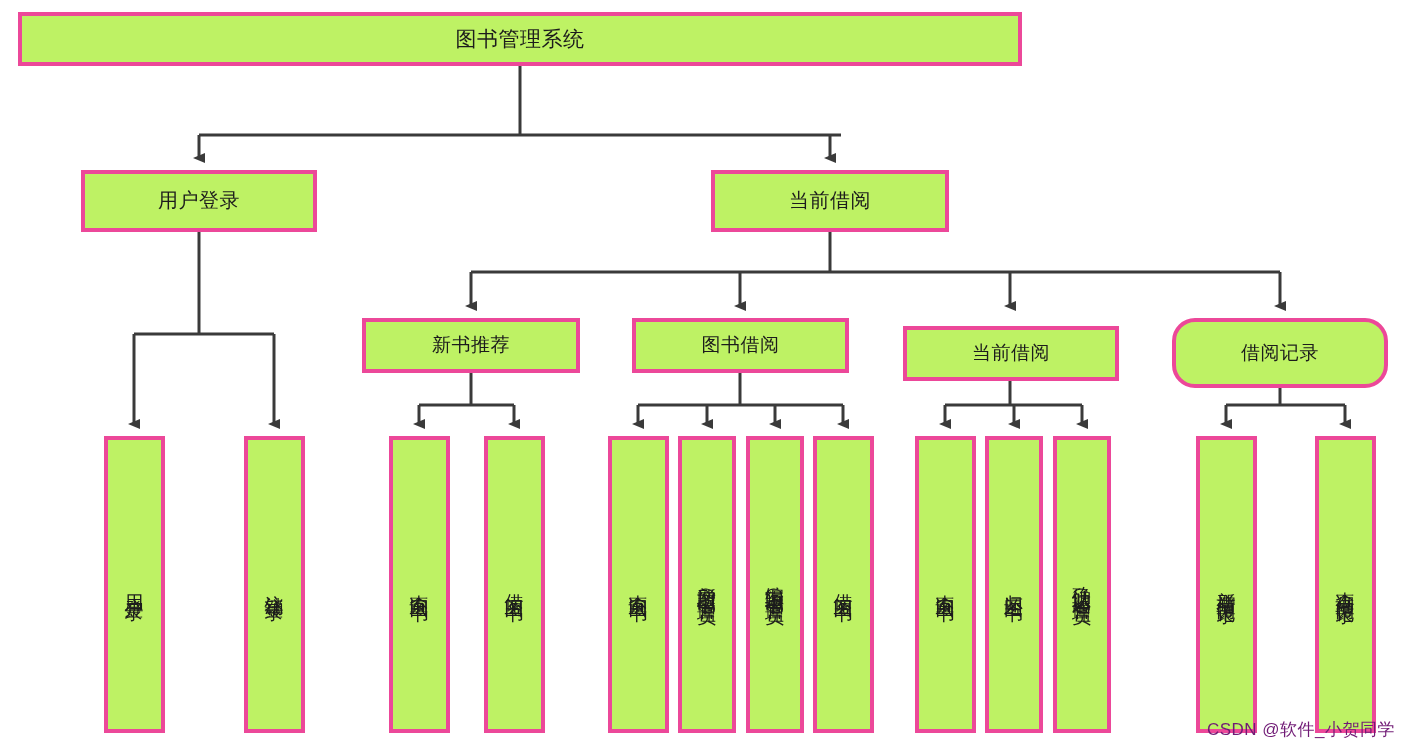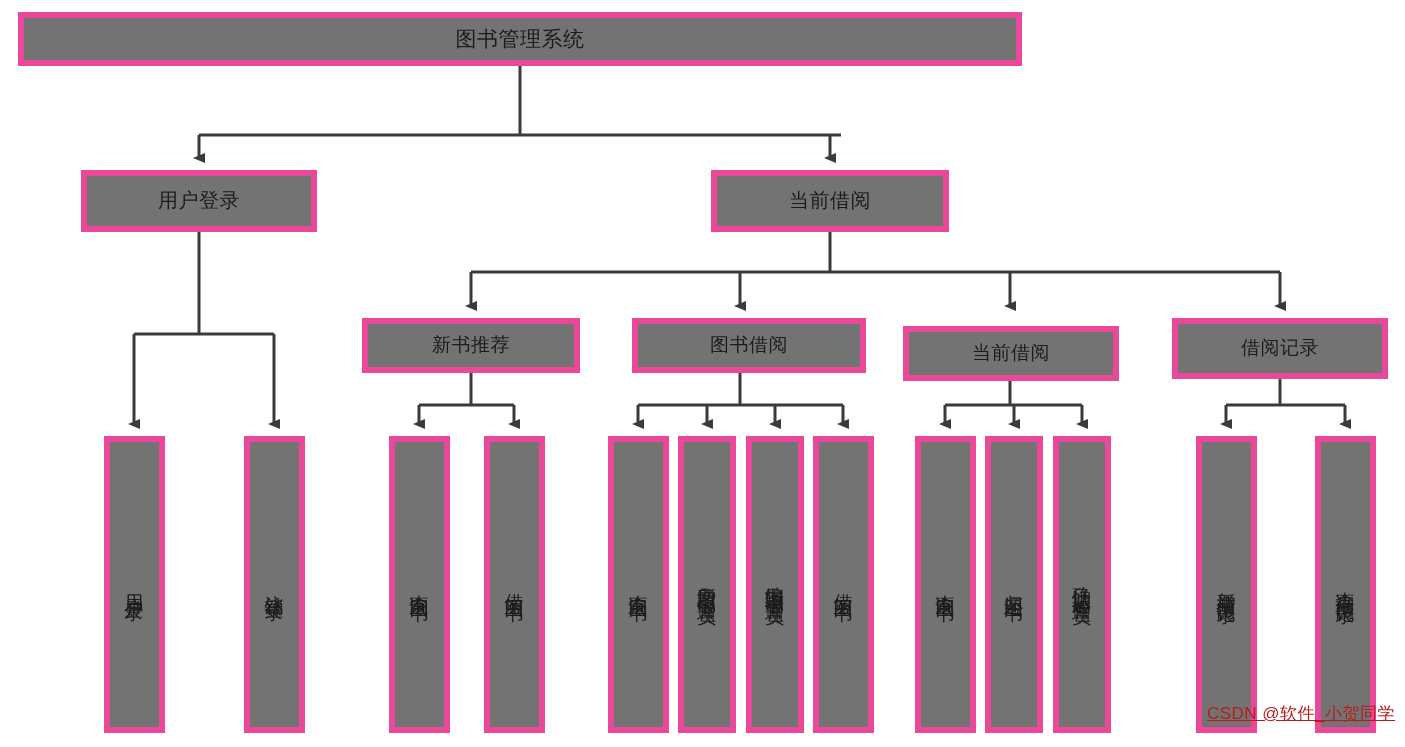--- a/index.html
+++ b/index.html
@@ -28,8 +28,8 @@
   .node {
     position: absolute;
     box-sizing: border-box;
-    background: #737373;
-    border: 6px solid #ec4899;
+    background: #bef264;
+    border: 4px solid #ec4899;
     display: flex;
     align-items: center;
     justify-content: center;

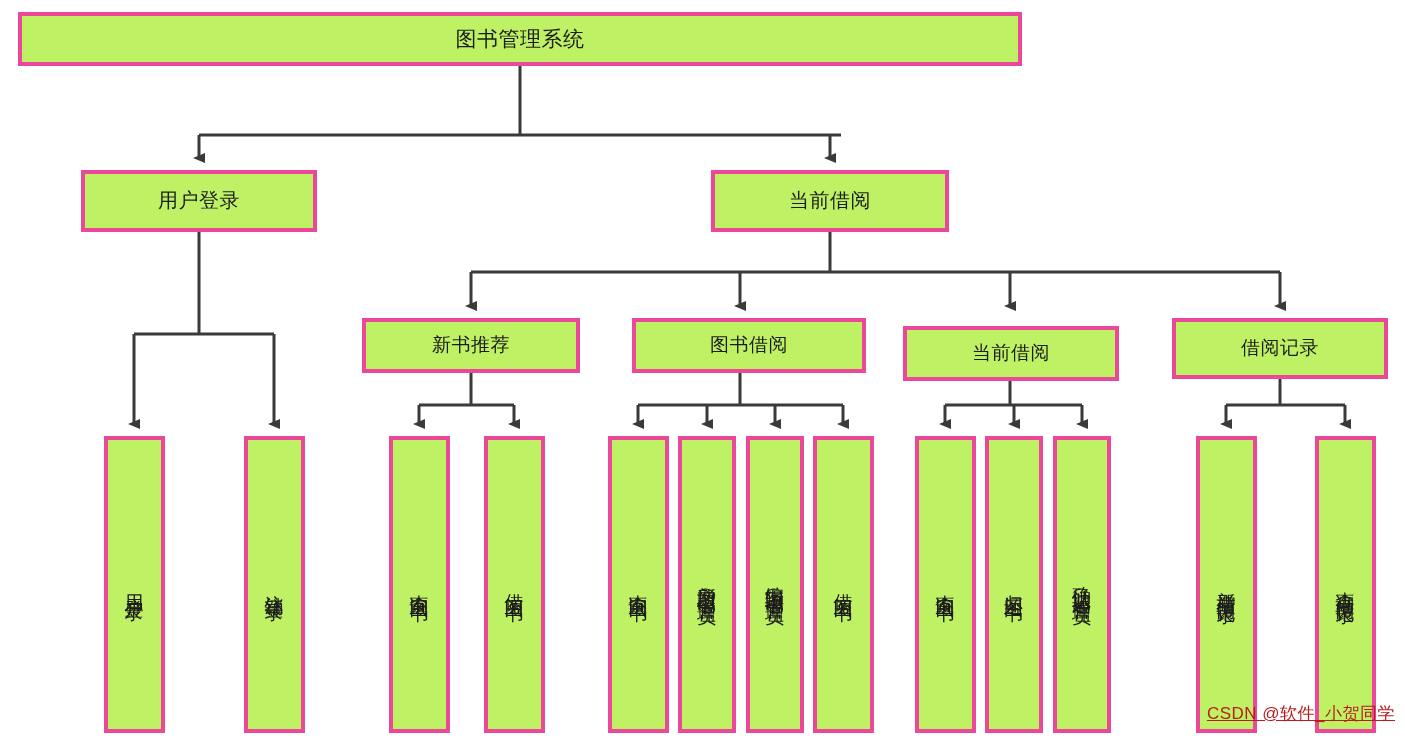--- a/index.html
+++ b/index.html
@@ -145,7 +145,7 @@
   <div class="node lvl3" style="left: 362px; top: 318px; width: 218px; height: 55px;">
     <span class="label">新书推荐</span>
   </div>
-  <div class="node lvl3" style="left: 632px; top: 318px; width: 234px; height: 55px;">
+  <div class="node lvl3" style="left: 632px; top: 318px; width: 217px; height: 55px;">
     <span class="label">图书借阅</span>
   </div>
   <div class="node lvl3" style="left: 903px; top: 318px; width: 216px; height: 55px; margin-top: 8px;">

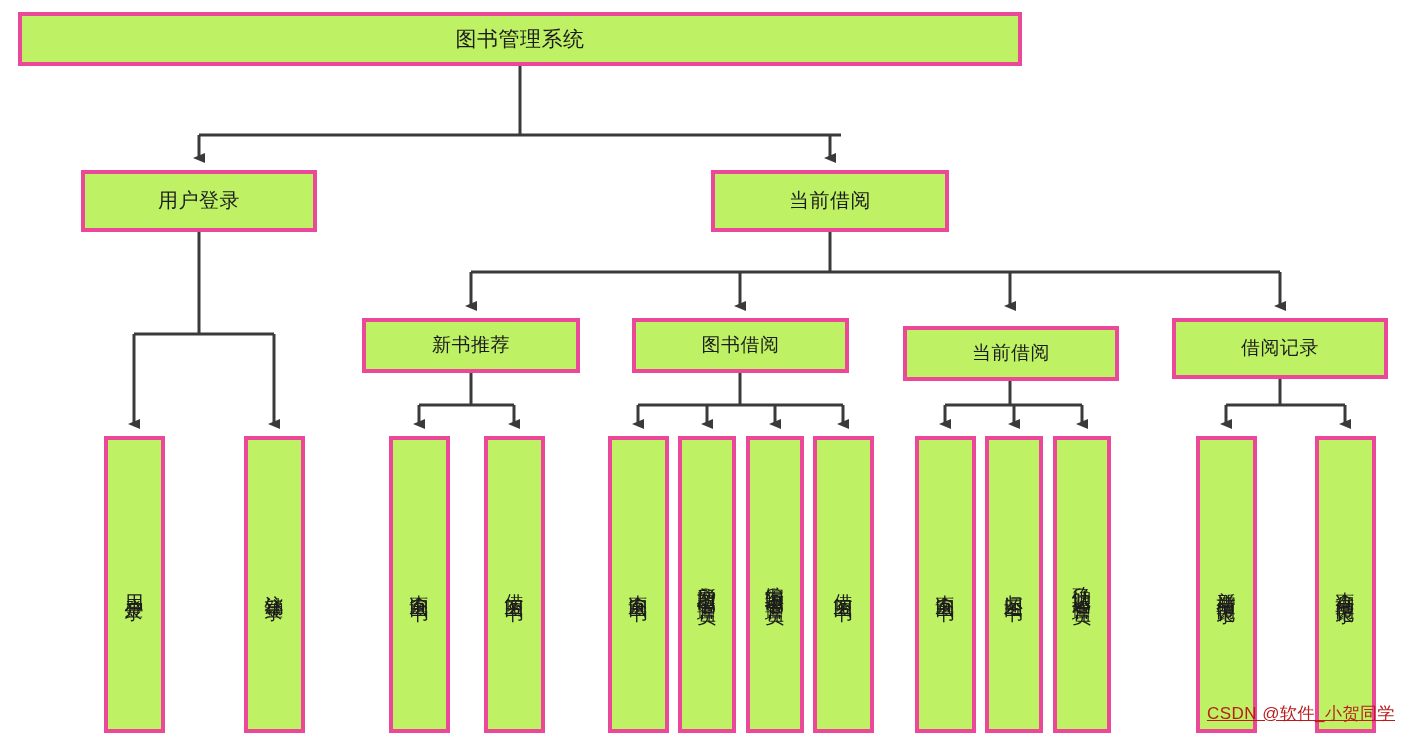--- a/index.html
+++ b/index.html
@@ -151,7 +151,7 @@
   <div class="node lvl3" style="left: 903px; top: 318px; width: 216px; height: 55px; margin-top: 8px;">
     <span class="label">当前借阅</span>
   </div>
-  <div class="node lvl3" style="left: 1172px; top: 318px; width: 216px; height: 61px;">
+  <div class="node lvl3" style="left: 1172px; top: 318px; width: 216px; height: 70px; border-radius: 23px;">
     <span class="label">借阅记录</span>
   </div>
 

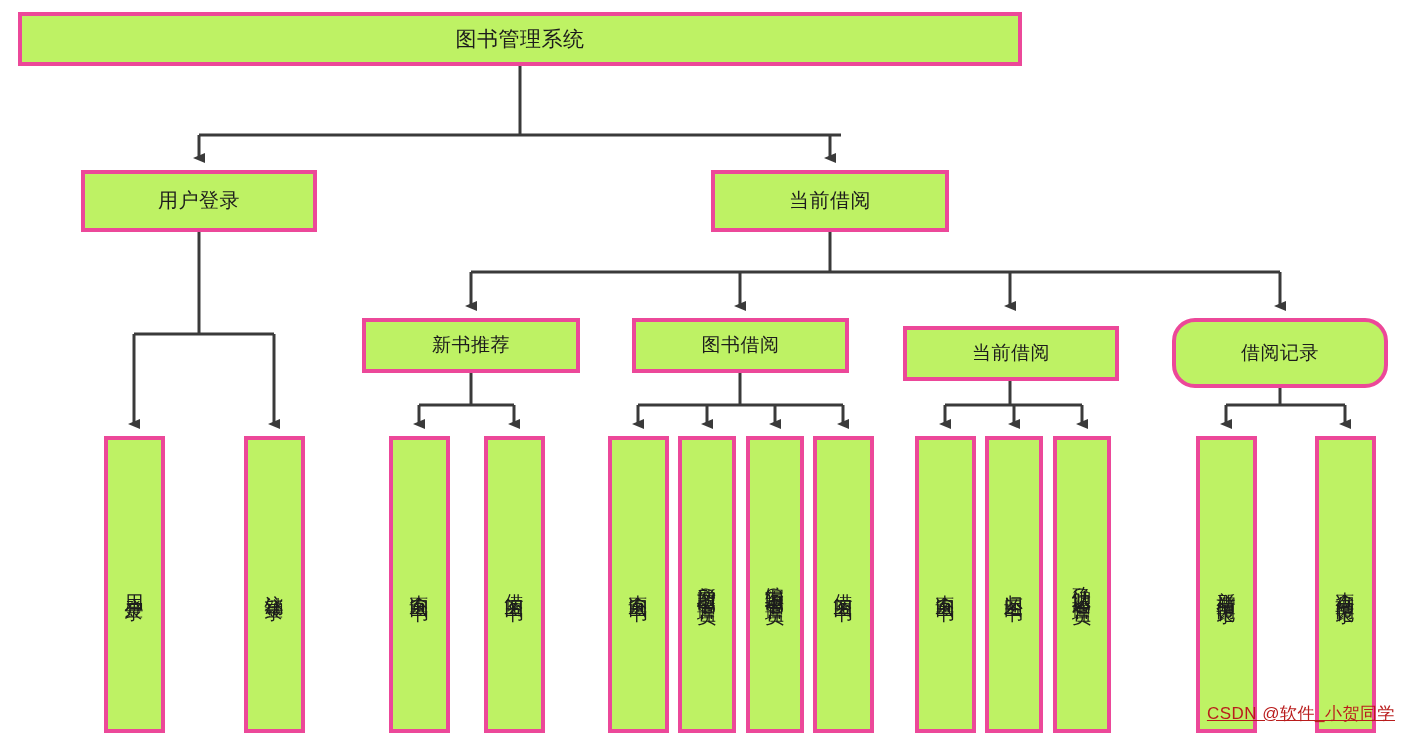--- a/index.html
+++ b/index.html
@@ -67,12 +67,11 @@
   .watermark {
     position: absolute;
     right: 10px;
-    bottom: 22px;
+    bottom: 6px;
     font-size: 17px;
-    color: #b91c1c;
+    color: #701a75;
     letter-spacing: 0.5px;
     white-space: nowrap;
-    text-decoration: underline;
   }
 </style>
 </head>

